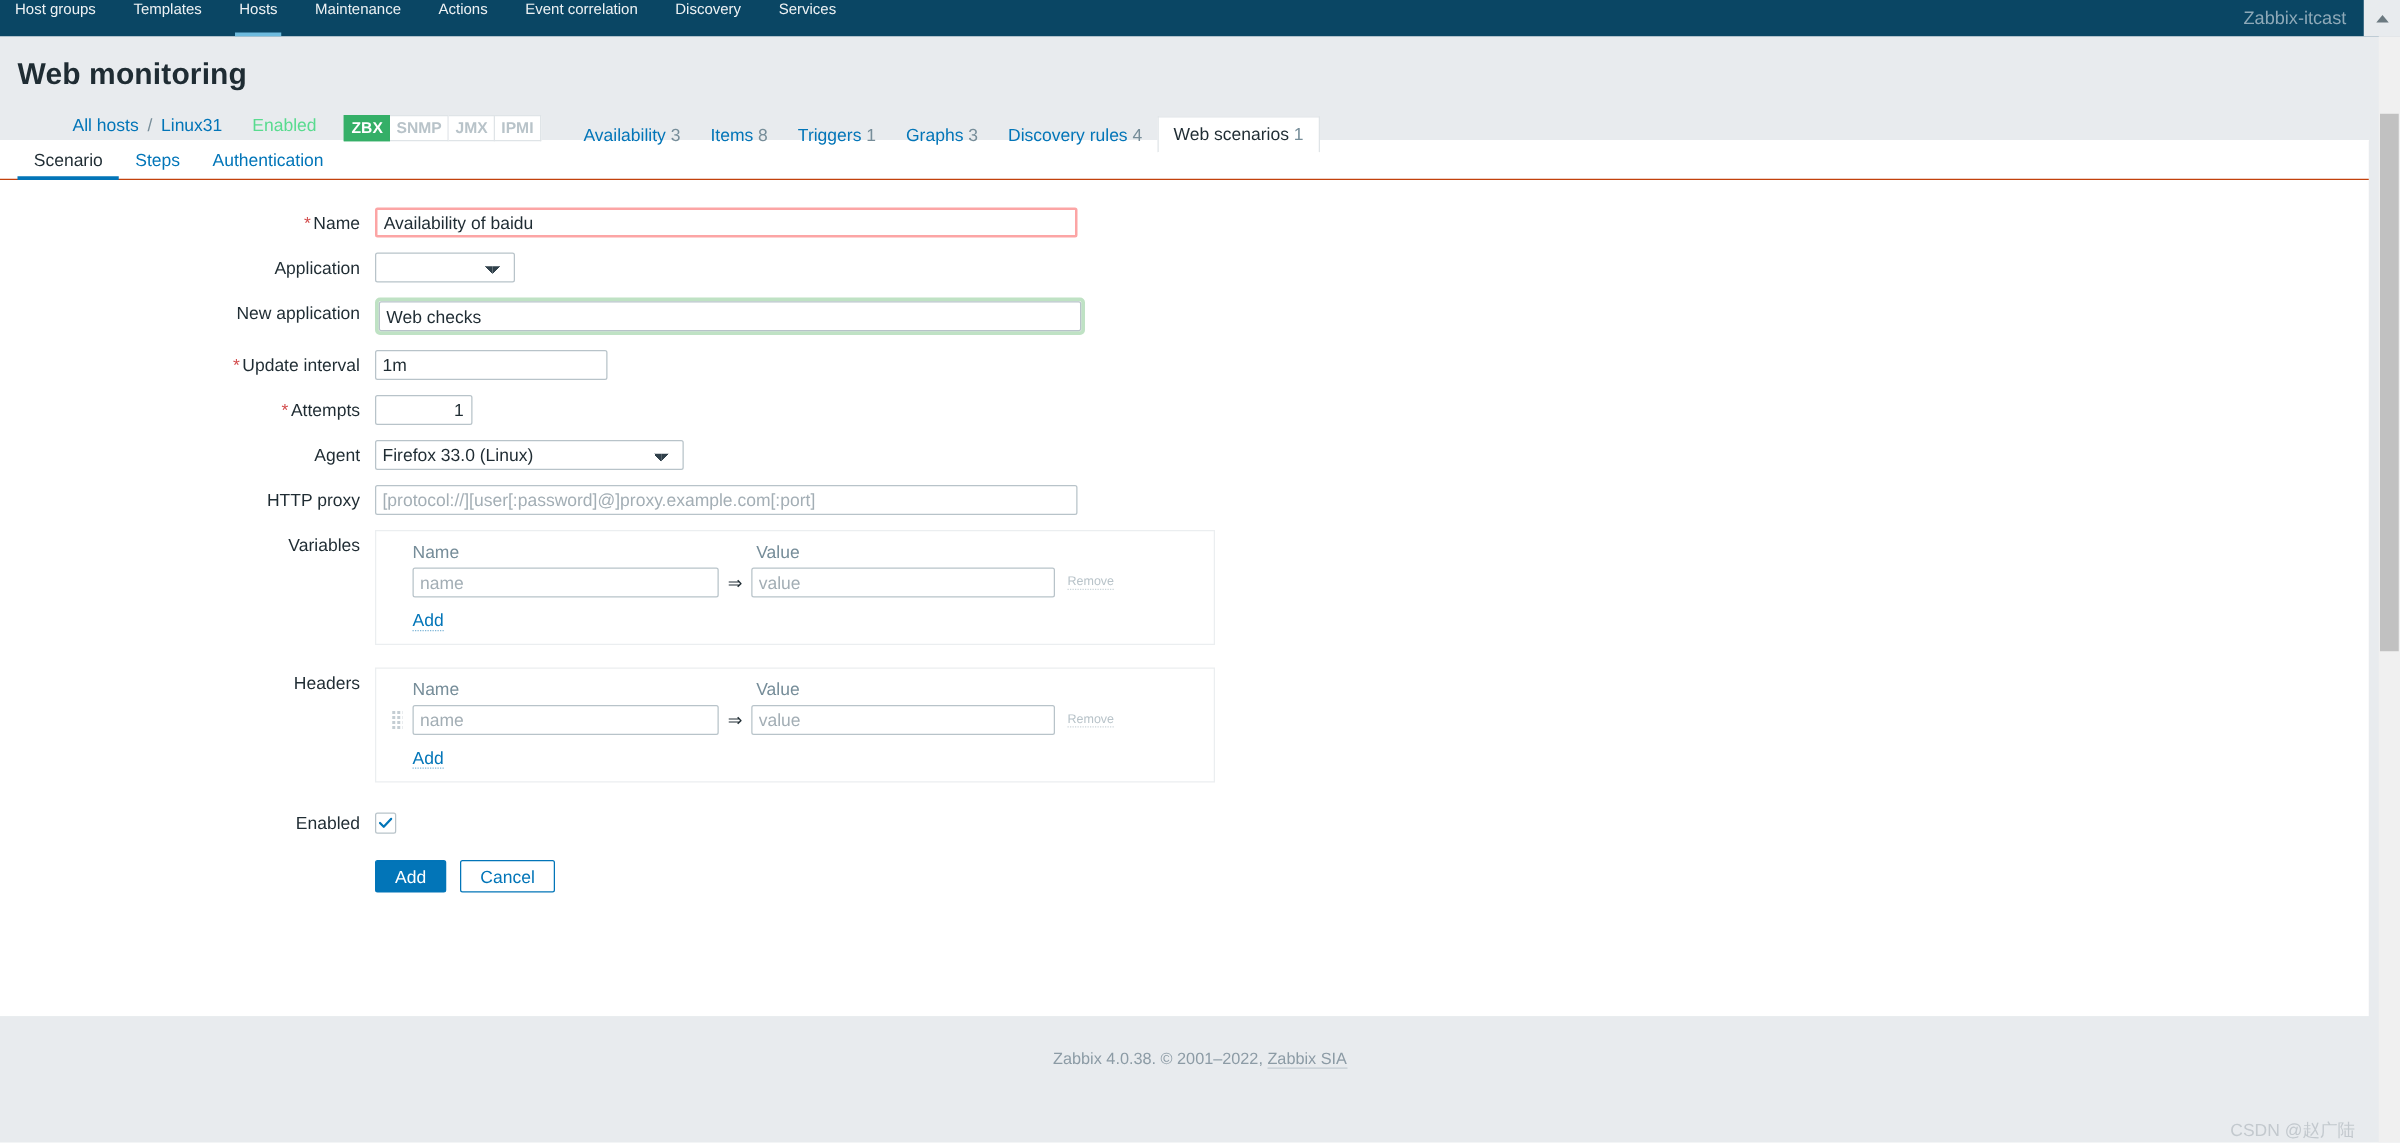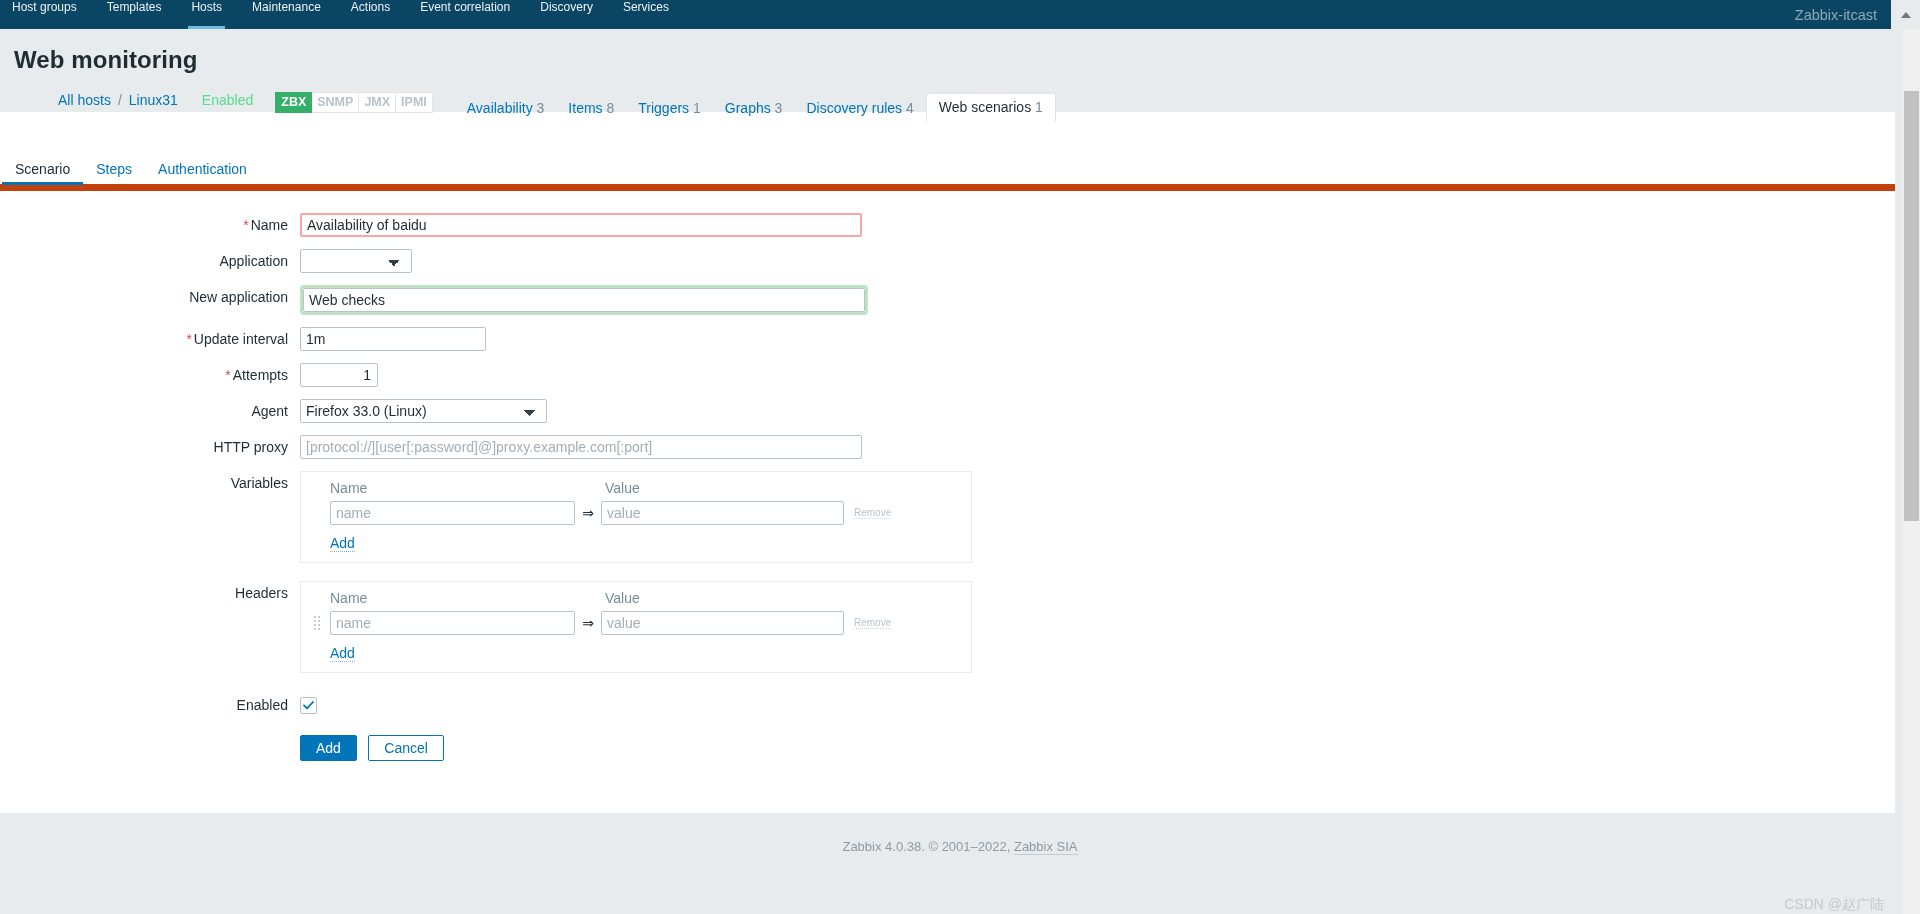--- a/index.html
+++ b/index.html
@@ -170,11 +170,10 @@
   }
   .form-tabs {
     display: flex;
-    border-bottom: 7px solid #c2410c;
-    padding-left: 2px;
+    border-bottom: 1px solid #c2410c;
+    padding-left: 14px;
     height: 30px;
     align-items: stretch;
-    margin-top: 41px;
   }
   .form-tab {
     font-size: 14px;

